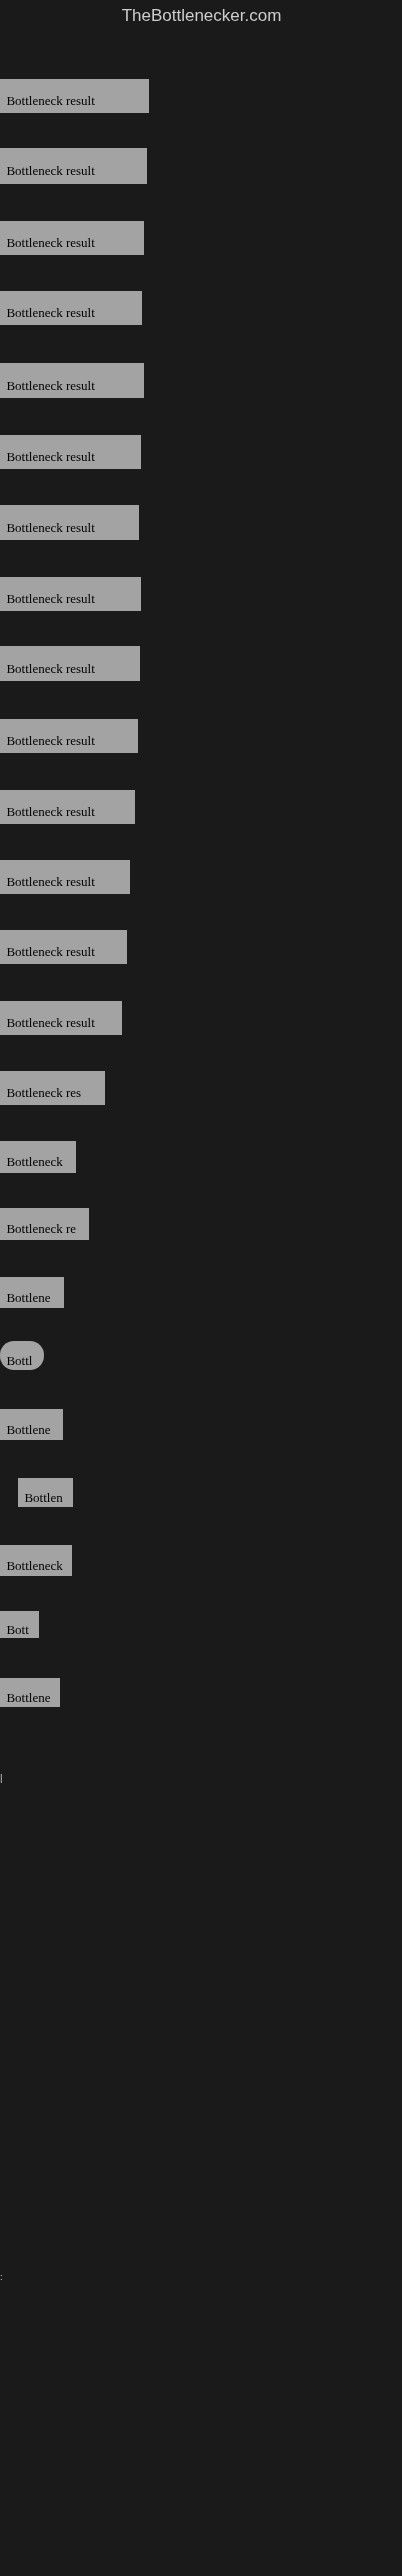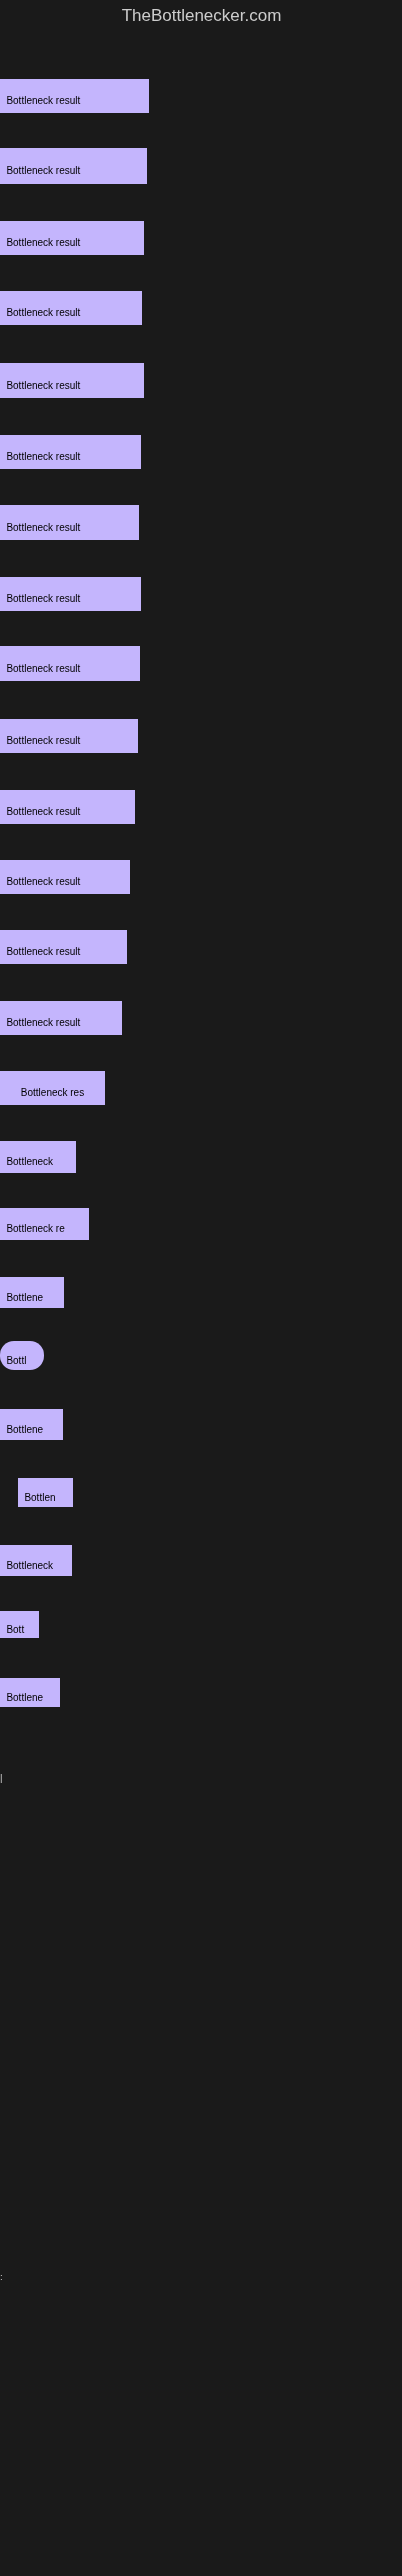--- a/index.html
+++ b/index.html
@@ -27,13 +27,14 @@
     .bottleneck-item {
       position: absolute;
       left: 0;
-      background-color: #c4b5fd;
+      background-color: #a3a3a3;
       color: #000;
-      font-size: 10px;
+      font-size: 13px;
       font-weight: normal;
       padding: 4.8px 6.4px;
       white-space: nowrap;
       overflow: hidden;
+      font-family: Liberation Serif, serif;
     }
 
     .small-marker {

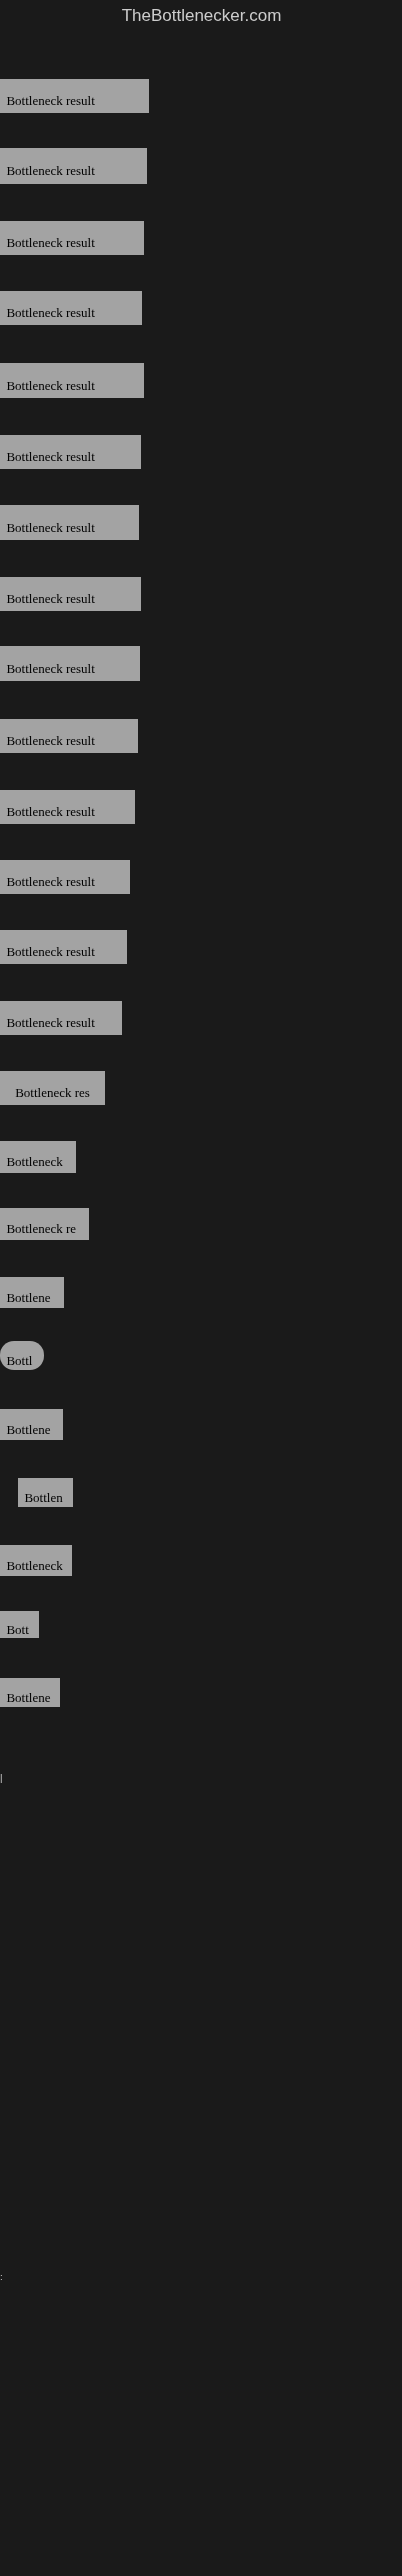--- a/index.html
+++ b/index.html
@@ -64,7 +64,7 @@
     <div class="bottleneck-item" style="top: 811px; width: 130px; height: 34px; line-height: 34px;">Bottleneck result</div>
     <div class="bottleneck-item" style="top: 881px; width: 127px; height: 34px; line-height: 34px;">Bottleneck result</div>
     <div class="bottleneck-item" style="top: 952px; width: 122px; height: 34px; line-height: 34px;">Bottleneck result</div>
-    <div class="bottleneck-item" style="top: 1022px; width: 105px; height: 34px; line-height: 34px; text-align: center;">Bottleneck res</div>
+    <div class="bottleneck-item" style="top: 1022px; width: 105px; height: 34px; line-height: 34px;">Bottleneck res</div>
     <div class="bottleneck-item" style="top: 1092px; width: 76px; height: 32px; line-height: 32px;">Bottleneck</div>
     <div class="bottleneck-item" style="top: 1159px; width: 89px; height: 32px; line-height: 32px;">Bottleneck re</div>
     <div class="bottleneck-item" style="top: 1228px; width: 64px; height: 31px; line-height: 31px;">Bottlene</div>

